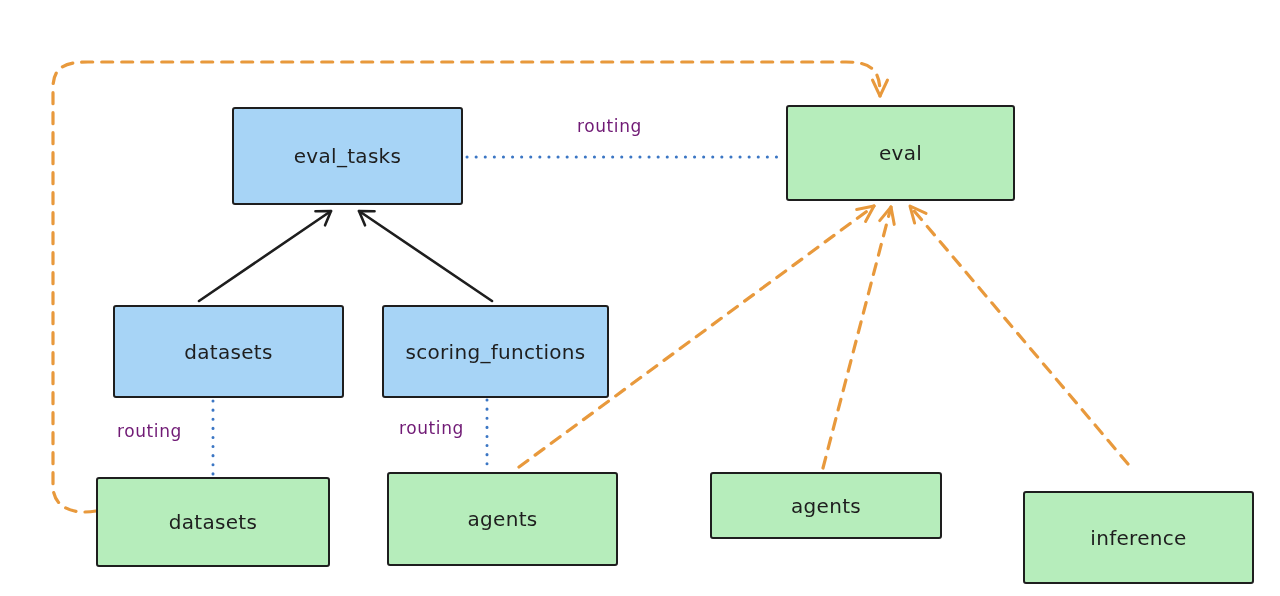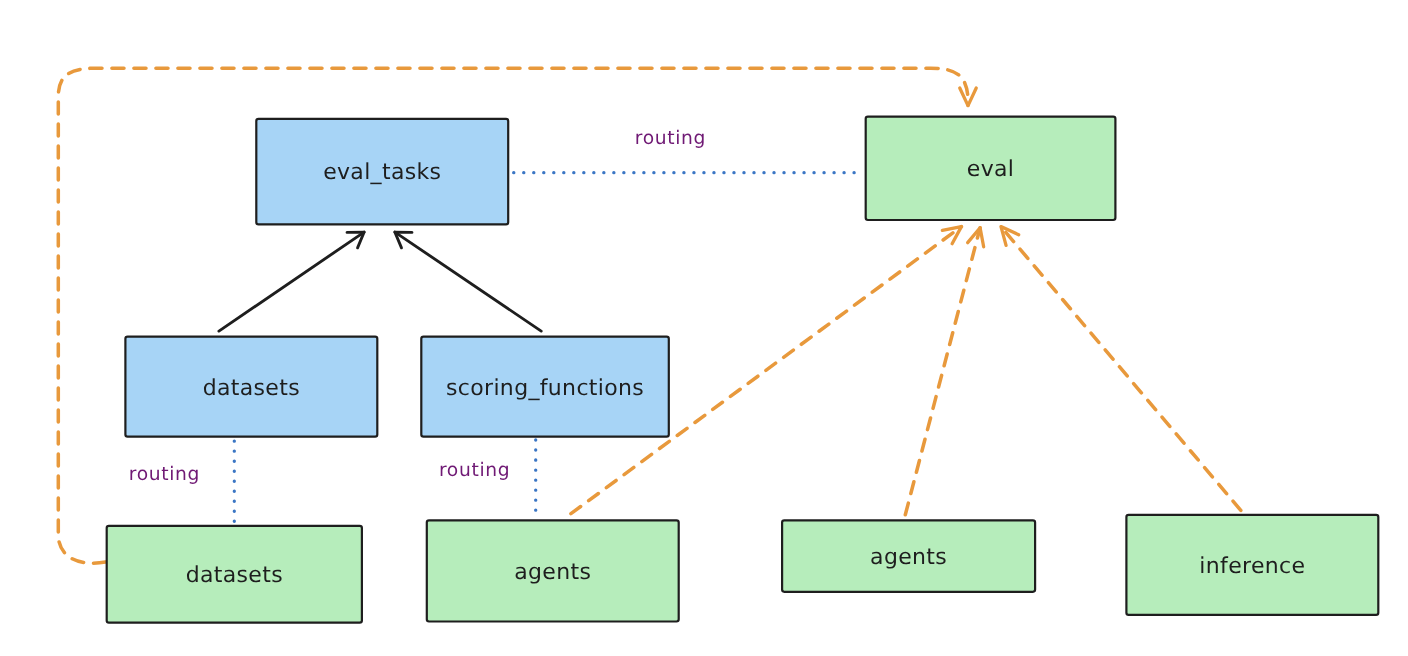--- a/index.html
+++ b/index.html
@@ -88,7 +88,7 @@
     <span>agents</span>
   </div>
 
-  <div class="node green" style="left:1023px;top:467px;width:231px;height:93px">
+  <div class="node green" style="left:1023px;top:491px;width:231px;height:93px">
     <span>inference</span>
   </div>
 

